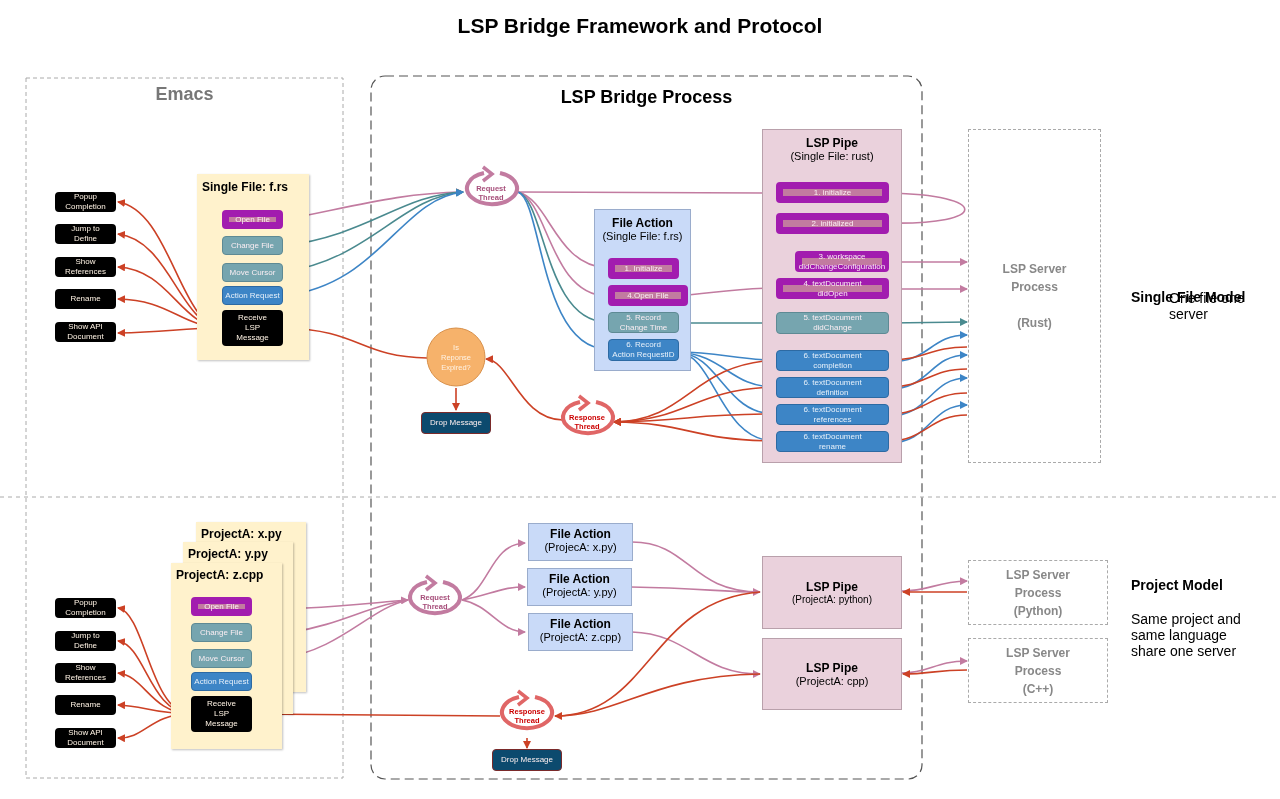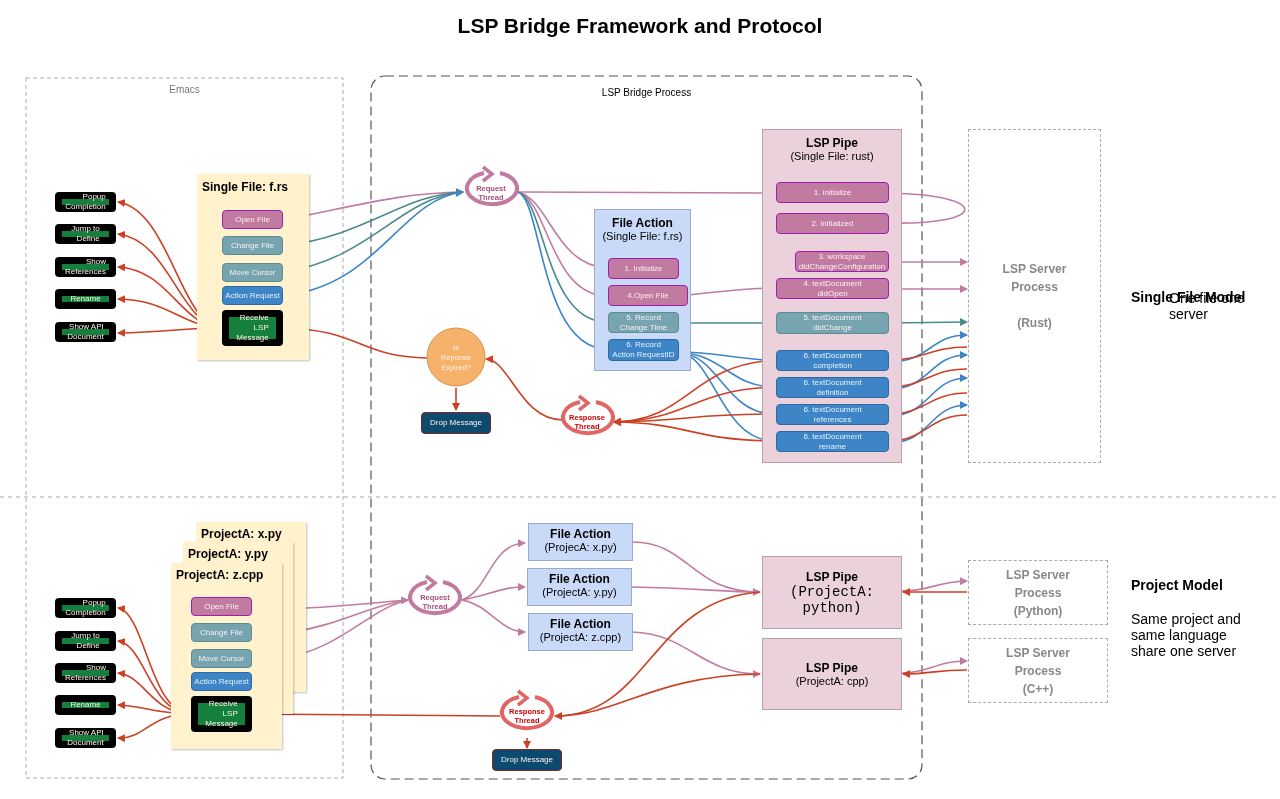--- a/index.html
+++ b/index.html
@@ -7,7 +7,7 @@
   svg#diagram{position:absolute;left:0;top:0;}
   .abs{position:absolute;box-sizing:border-box;}
   .title{left:0;top:14px;width:1280px;text-align:center;font-size:21px;font-weight:bold;color:#000;}
-  .region-label{font-weight:normal;font-size:10px;text-align:center;}
+  .region-label{font-weight:bold;font-size:18px;text-align:center;}
   .emacs-label{color:#777;}
   .box{display:flex;align-items:center;justify-content:center;text-align:center;border-radius:4px;color:#fbeef3;font-size:8px;line-height:10px;white-space:pre-line;}
   .pink{background:#c27ba0;border:1px solid #a21caf;}

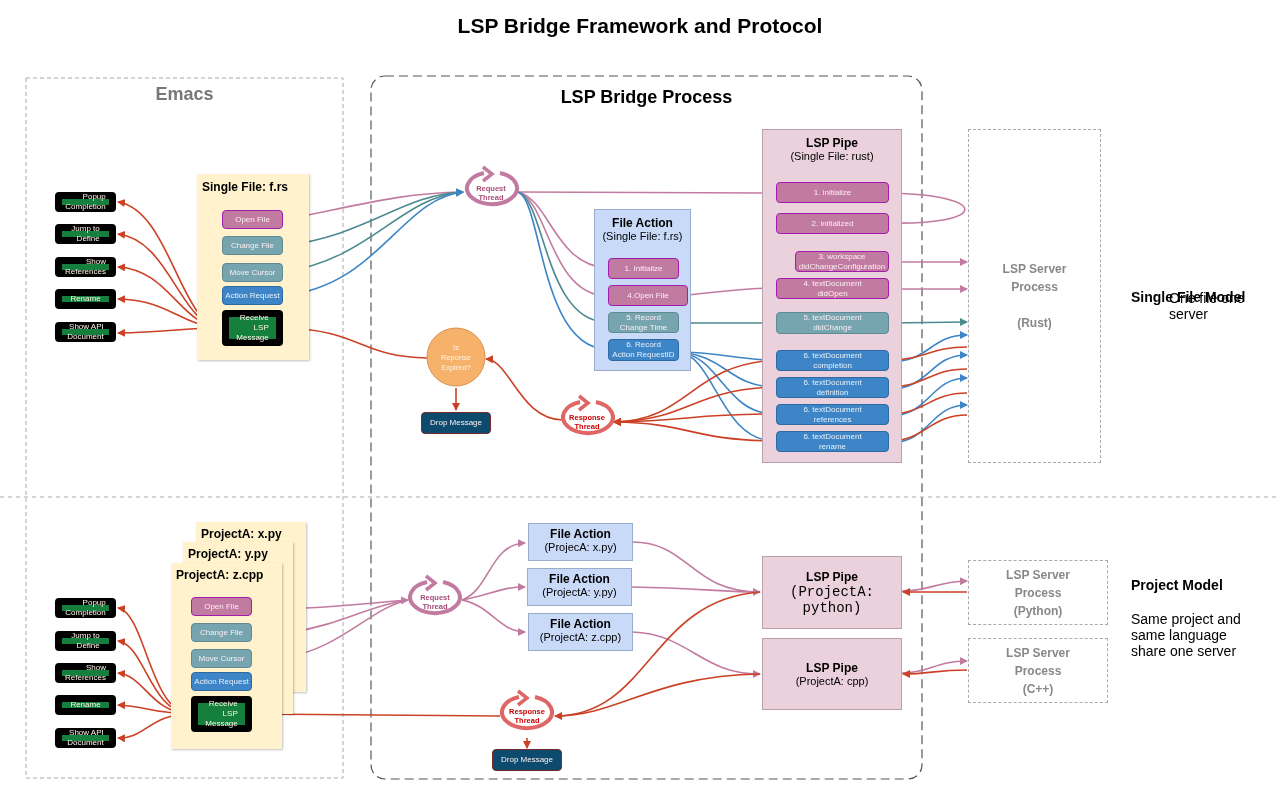--- a/index.html
+++ b/index.html
@@ -13,7 +13,7 @@
   .pink{background:#c27ba0;border:1px solid #a21caf;}
   .teal{background:#76a5af;border:1px solid #5e8a94;}
   .blue{background:#3d85c6;border:1px solid #2d6aa3;color:#e6f0fa;}
-  .orange{background:#15803d;border:7px solid #000000;color:#fff3e4;text-align:right;}
+  .orange{background:#000000;border:4px solid #000000;color:#fff3e4;}
   .red{background:#0c4a6e;border:1px solid #7a2a2a;color:#fff0f0;}
   .doc{background:#fff2cc;box-shadow:1px 1px 2px rgba(0,0,0,0.25);}
   .doc-title{font-weight:bold;font-size:12px;color:#000;}

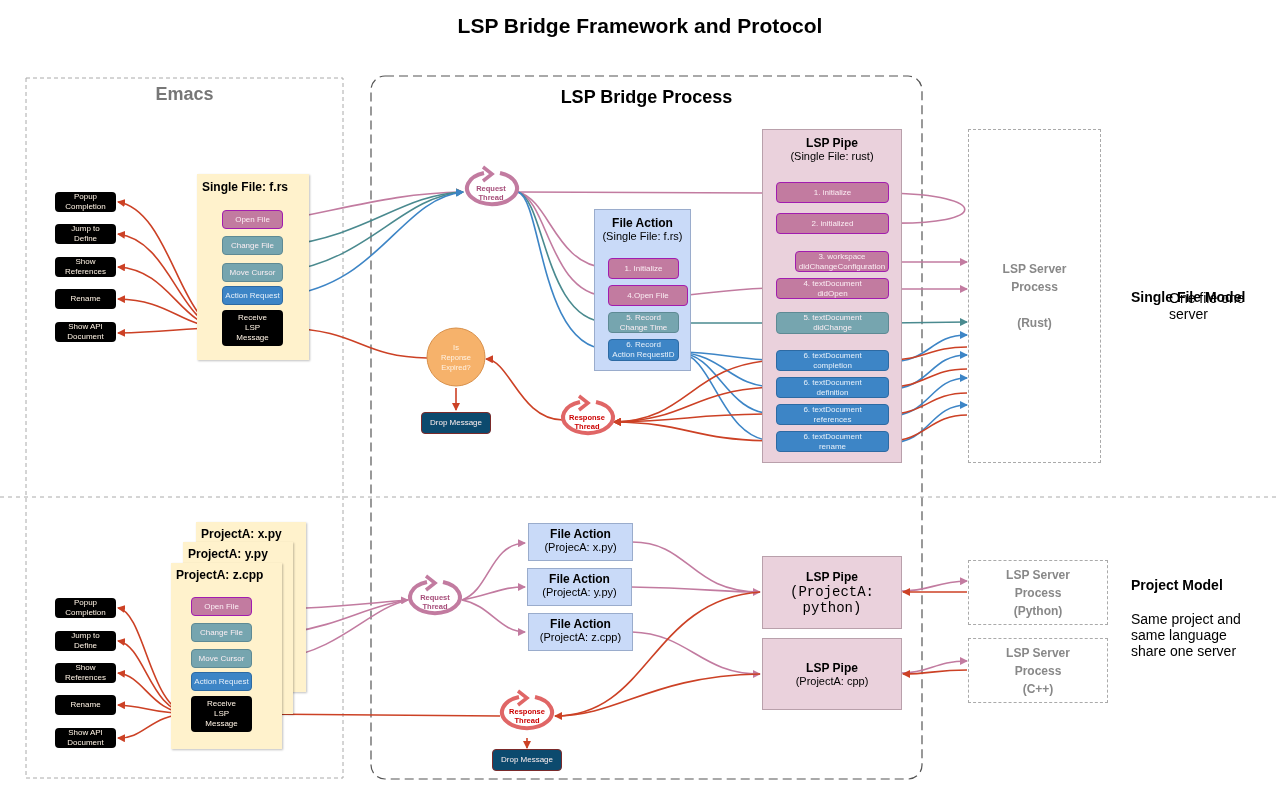--- a/index.html
+++ b/index.html
@@ -10,7 +10,7 @@
   .region-label{font-weight:bold;font-size:18px;text-align:center;}
   .emacs-label{color:#777;}
   .box{display:flex;align-items:center;justify-content:center;text-align:center;border-radius:4px;color:#fbeef3;font-size:8px;line-height:10px;white-space:pre-line;}
-  .pink{background:#c27ba0;border:1px solid #a21caf;}
+  .pink{background:#c27ba0;border:7px solid #a21caf;}
   .teal{background:#76a5af;border:1px solid #5e8a94;}
   .blue{background:#3d85c6;border:1px solid #2d6aa3;color:#e6f0fa;}
   .orange{background:#000000;border:4px solid #000000;color:#fff3e4;}

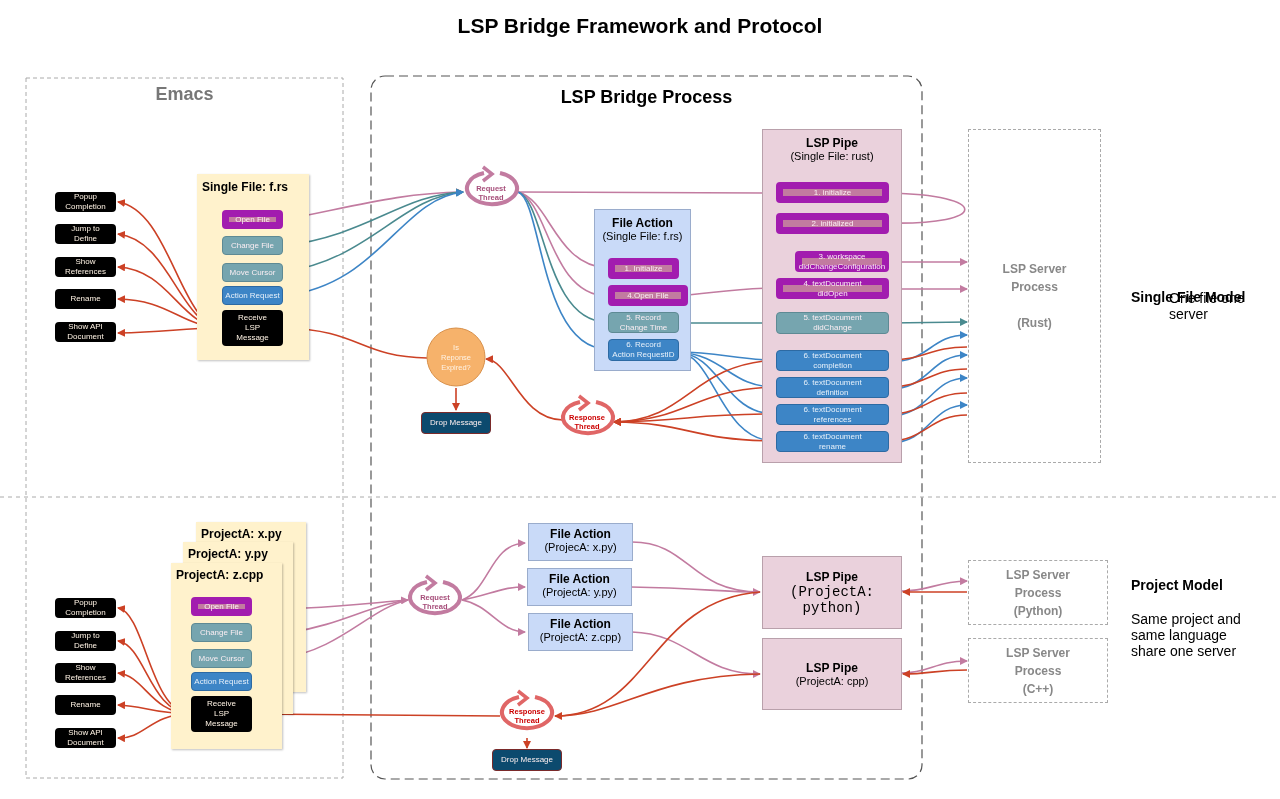--- a/index.html
+++ b/index.html
@@ -269,7 +269,7 @@
 
 <div class="abs pipe-box" style="left:762px;top:556px;width:140px;height:73px;display:flex;flex-direction:column;justify-content:center;">
   <div style="font-weight:bold;font-size:12px;">LSP Pipe</div>
-  <div style="font-size:14px;font-family:Liberation Mono, monospace;">(ProjectA: python)</div>
+  <div style="font-size:10px;">(ProjectA: python)</div>
 </div>
 <div class="abs pipe-box" style="left:762px;top:638px;width:140px;height:72px;display:flex;flex-direction:column;justify-content:center;">
   <div style="font-weight:bold;font-size:12px;">LSP Pipe</div>

